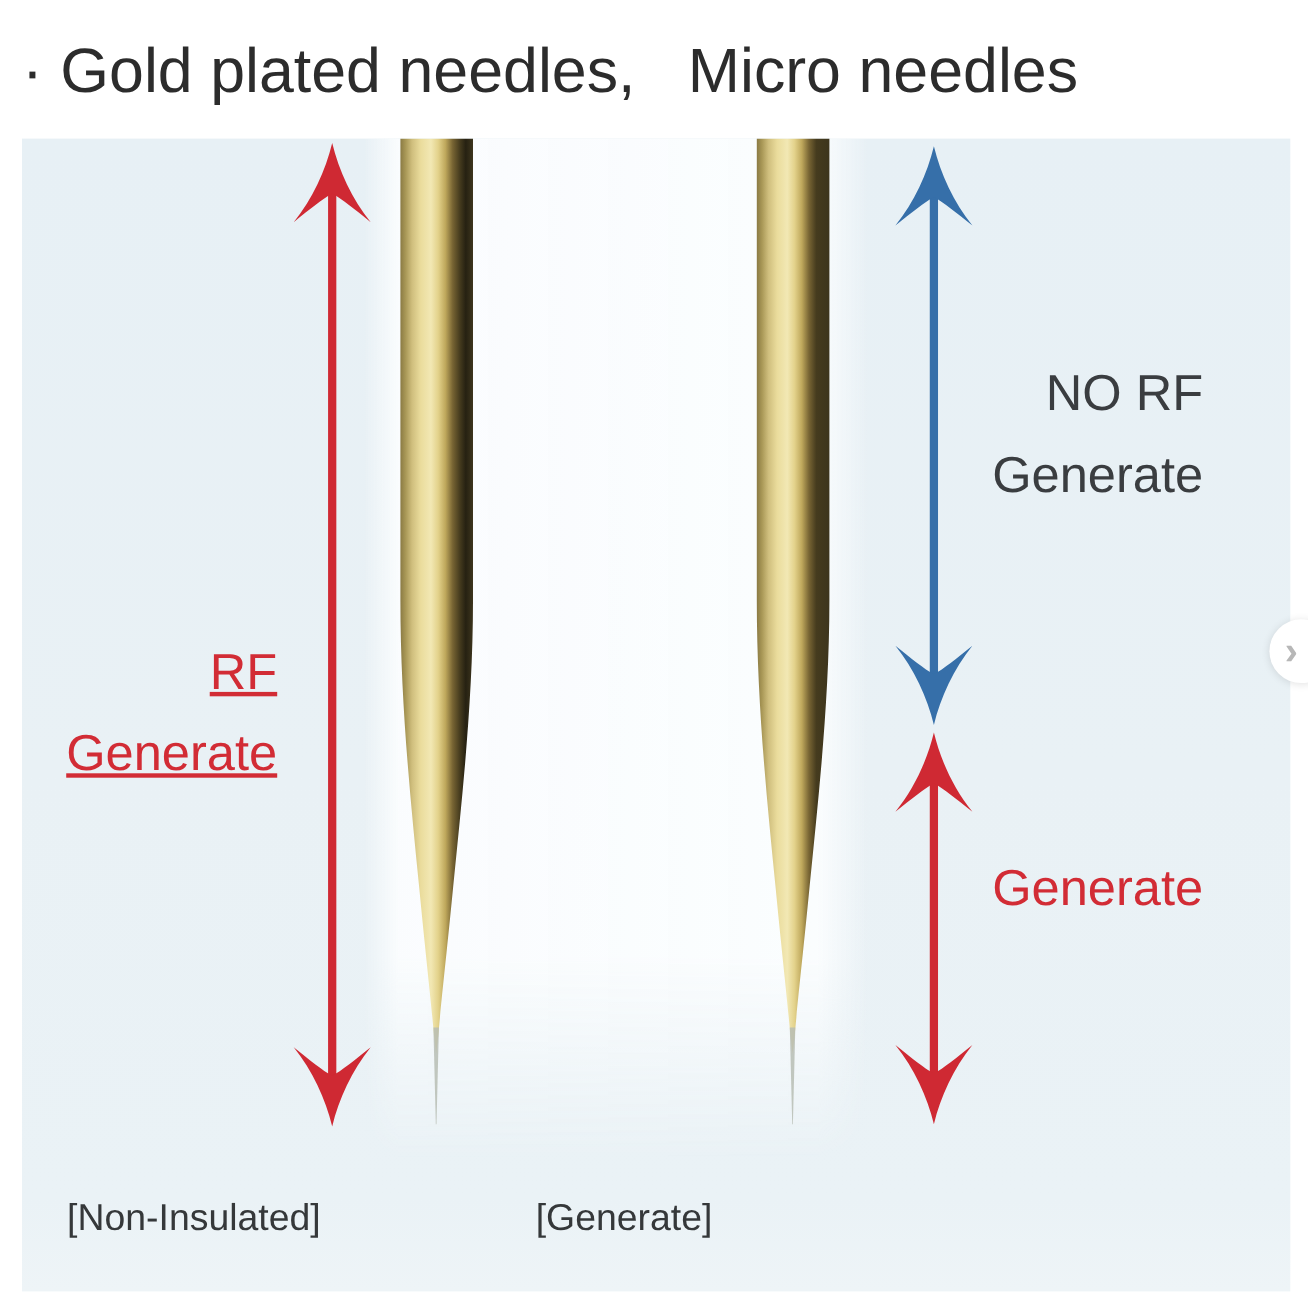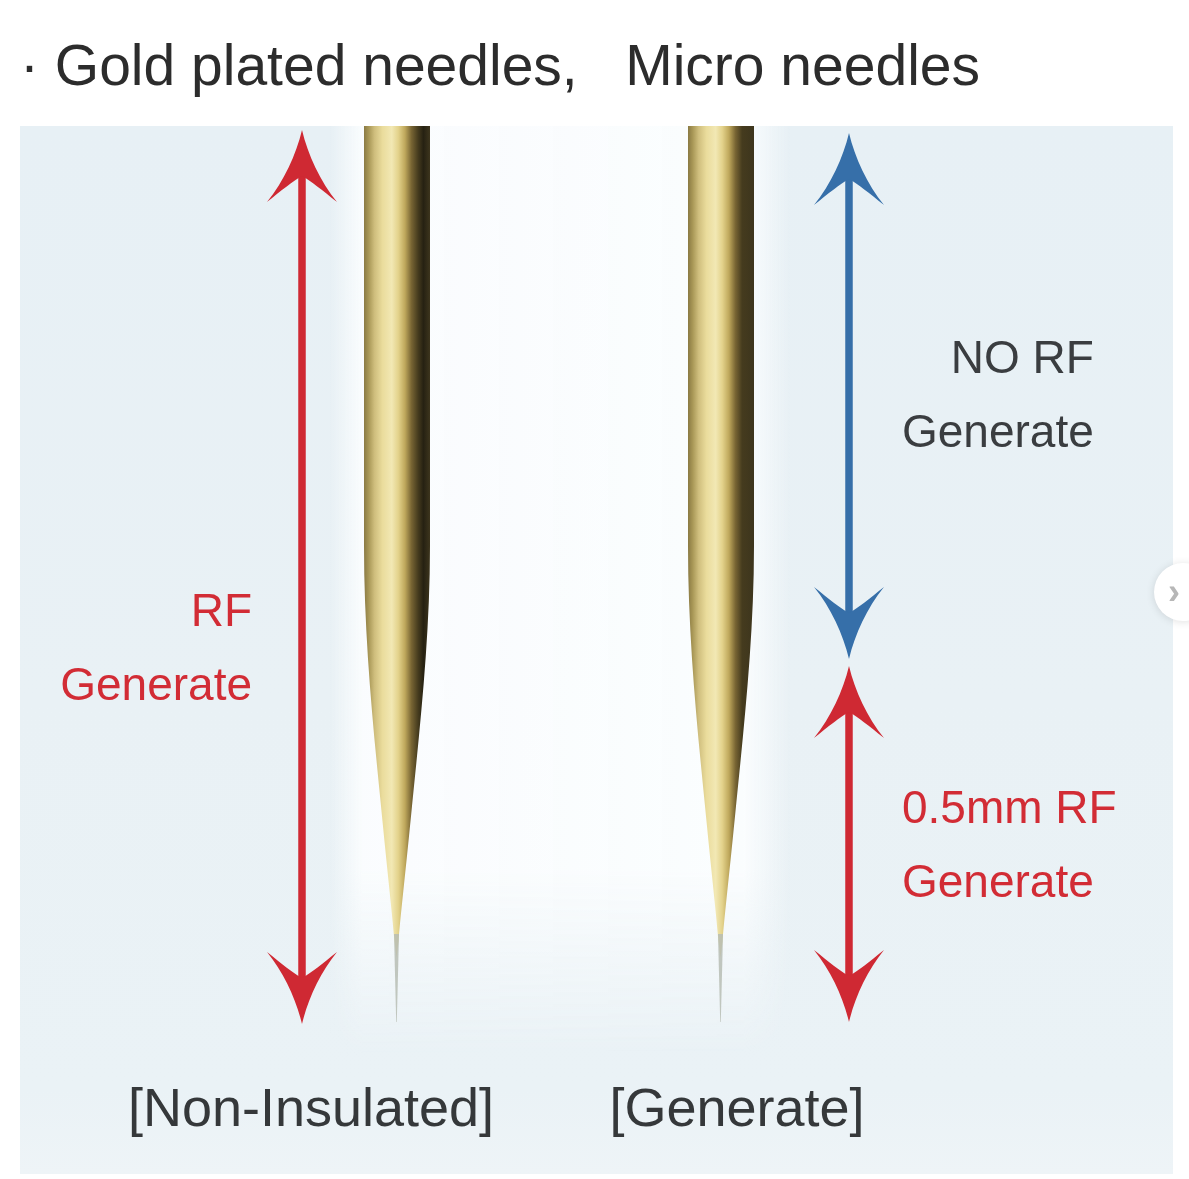--- a/index.html
+++ b/index.html
@@ -126,7 +126,7 @@
       <path fill="#cf2933" transform="rotate(180,45,180)" d="M45,2 C39,27 27,53 10,74 C25,62 36,53 45,48 C54,53 65,62 80,74 C63,53 51,27 45,2 Z"></path>
     </svg>
 
-    <div class="label label-red" style="left:0px;top:447px;width:232px;text-align:right;">
+    <div class="label label-red" style="left:0px;top:447px;width:232px;text-align:right;text-decoration:underline;">
       <div>RF</div>
       <div>Generate</div>
     </div>

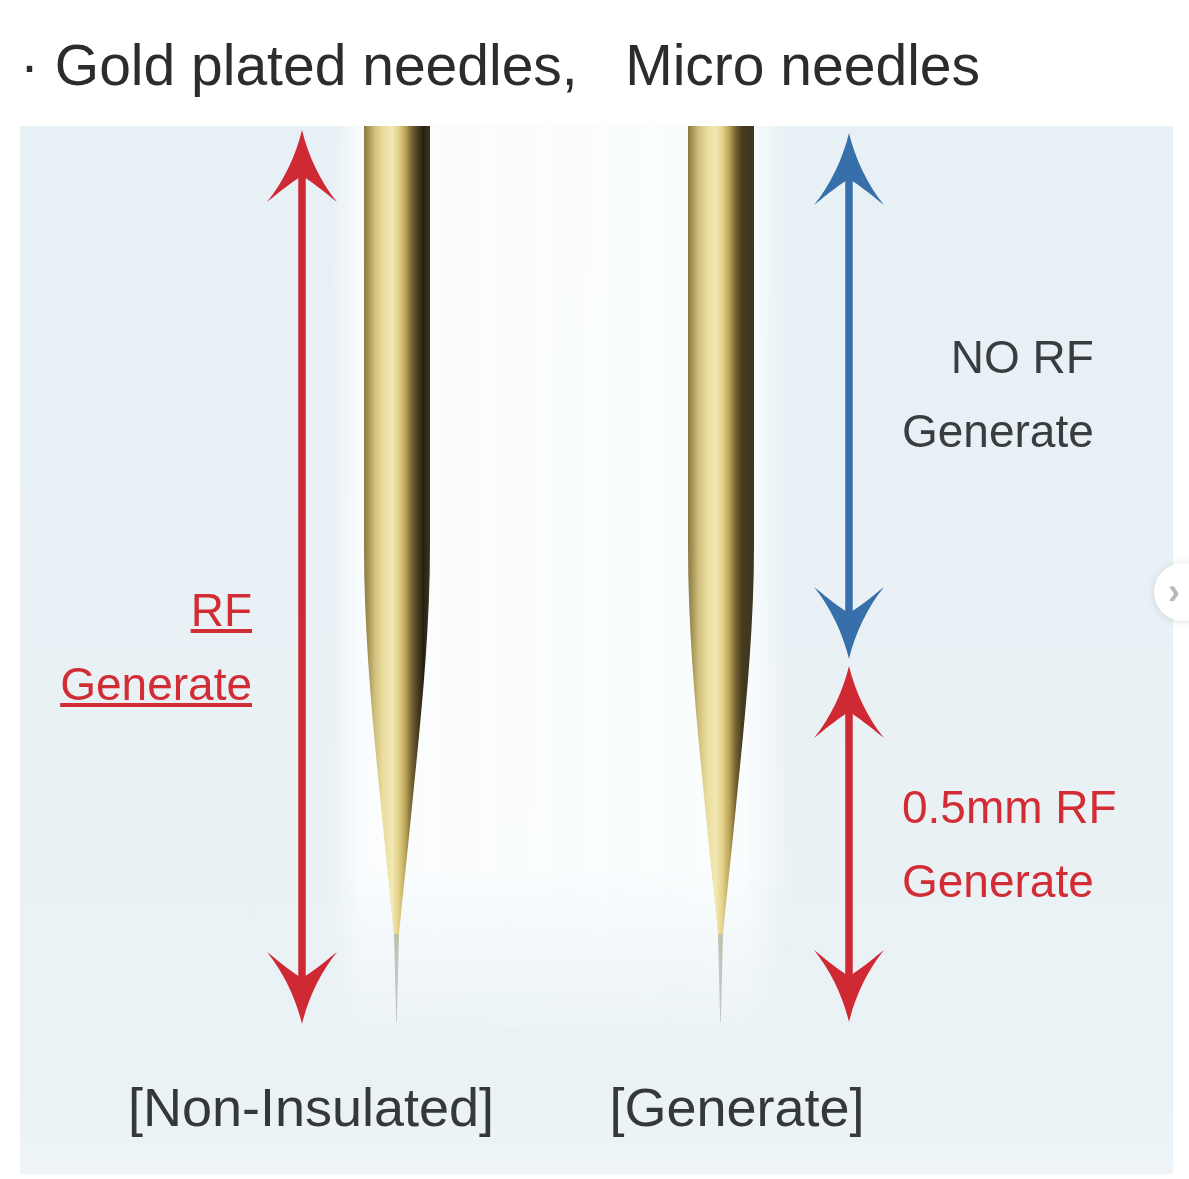--- a/index.html
+++ b/index.html
@@ -137,7 +137,6 @@
     </div>
 
     <div class="label label-red" style="left:882px;top:644px;text-align:left;">
-      <div>0.5mm RF</div>
       <div>Generate</div>
     </div>
 

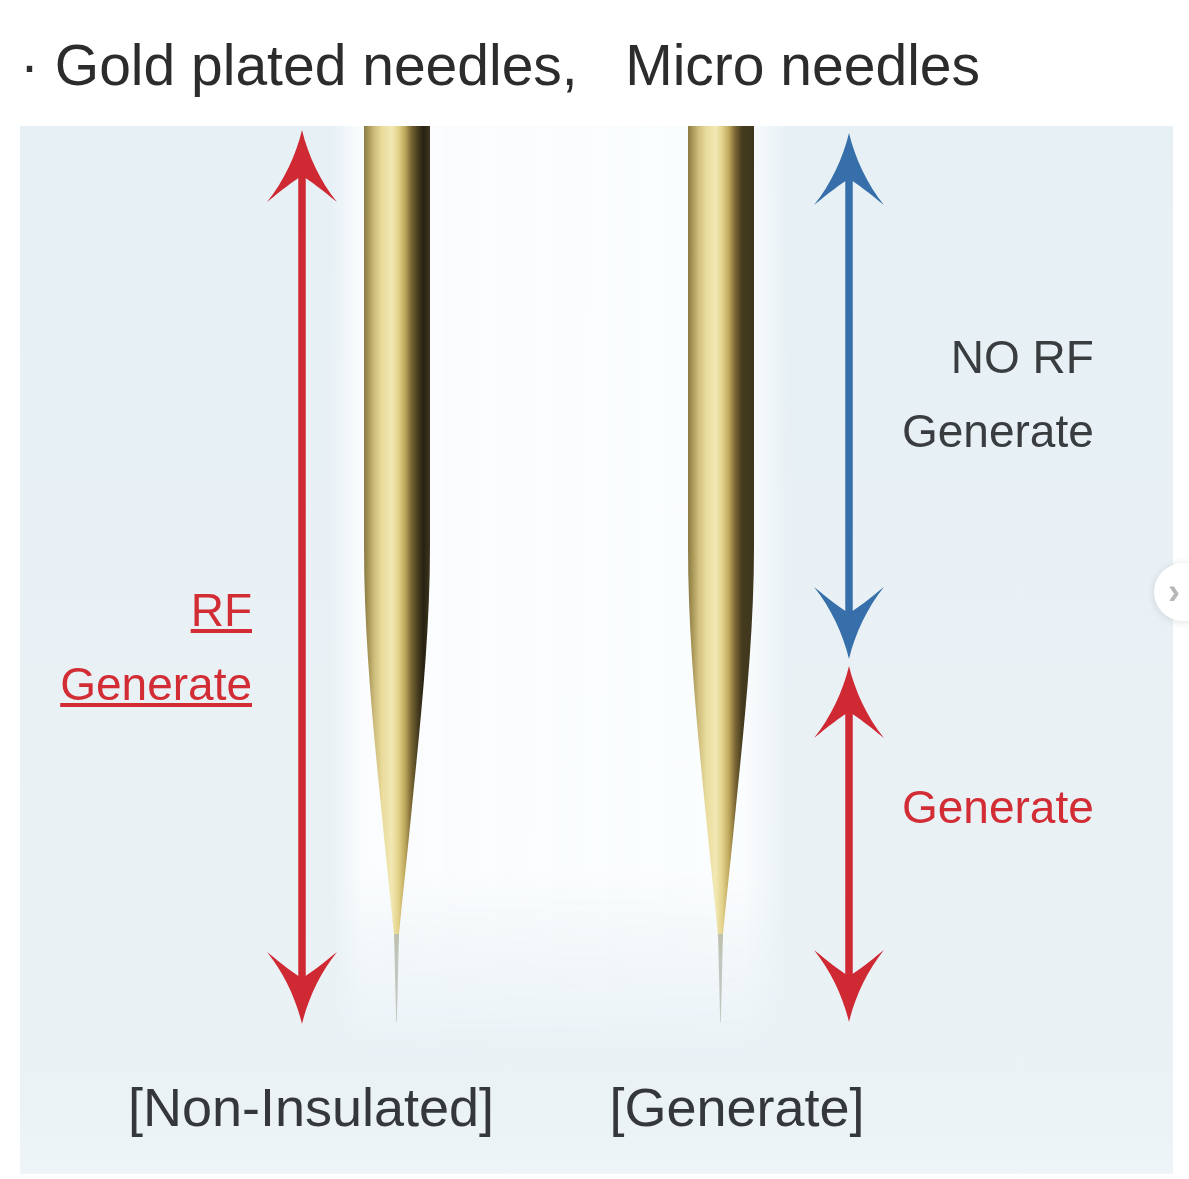--- a/index.html
+++ b/index.html
@@ -42,8 +42,8 @@
   .label-dark{color:#3a3d40;}
   .caption{
     position:absolute;top:948px;width:500px;
-    font-size:54px;line-height:66px;
-    color:#35383a;text-align:center;white-space:nowrap;
+    font-size:34px;line-height:66px;
+    color:#35383a;text-align:left;white-space:nowrap;
   }
   .carousel-next{
     position:absolute;left:1154px;top:563px;

